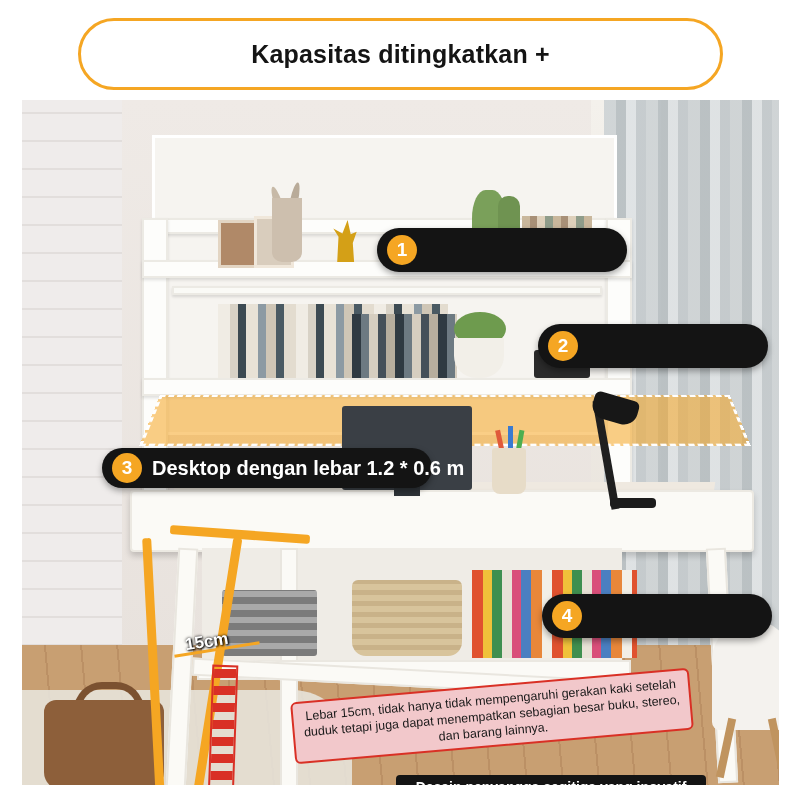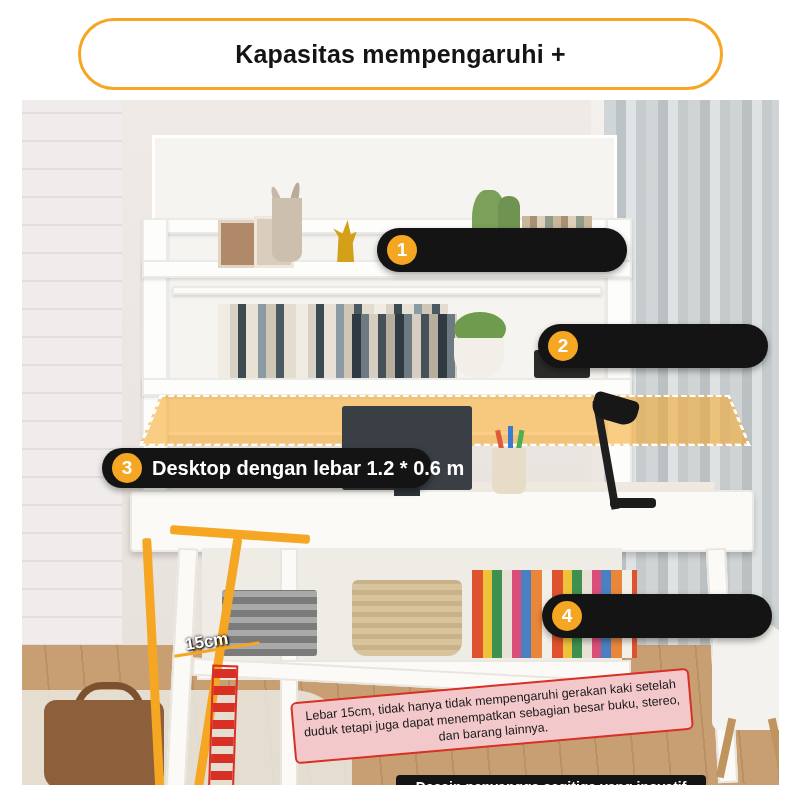--- a/index.html
+++ b/index.html
@@ -371,7 +371,7 @@
 <div id="root">
 
   <div class="header-banner">
-    <div class="header-line">Kapasitas mempengaruhi +</div>
+    <div class="header-line">Kapasitas ditingkatkan +</div>
   </div>
 
   <div class="photo">

